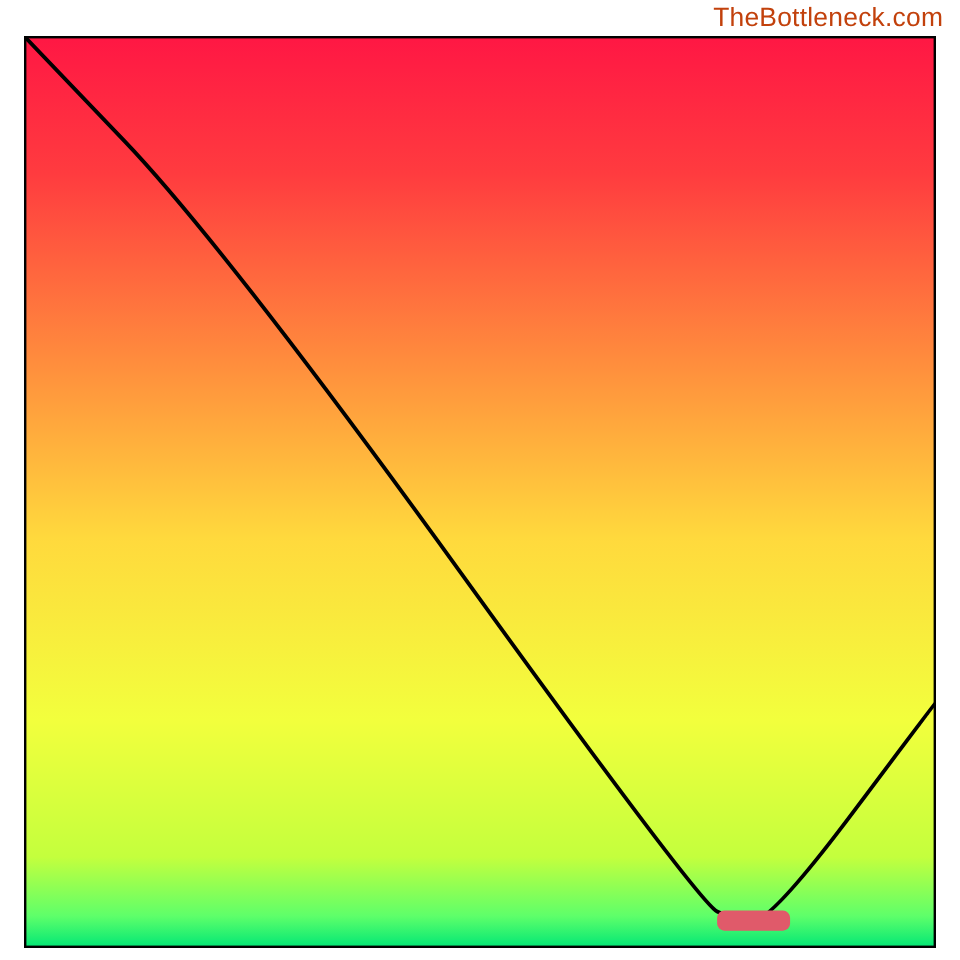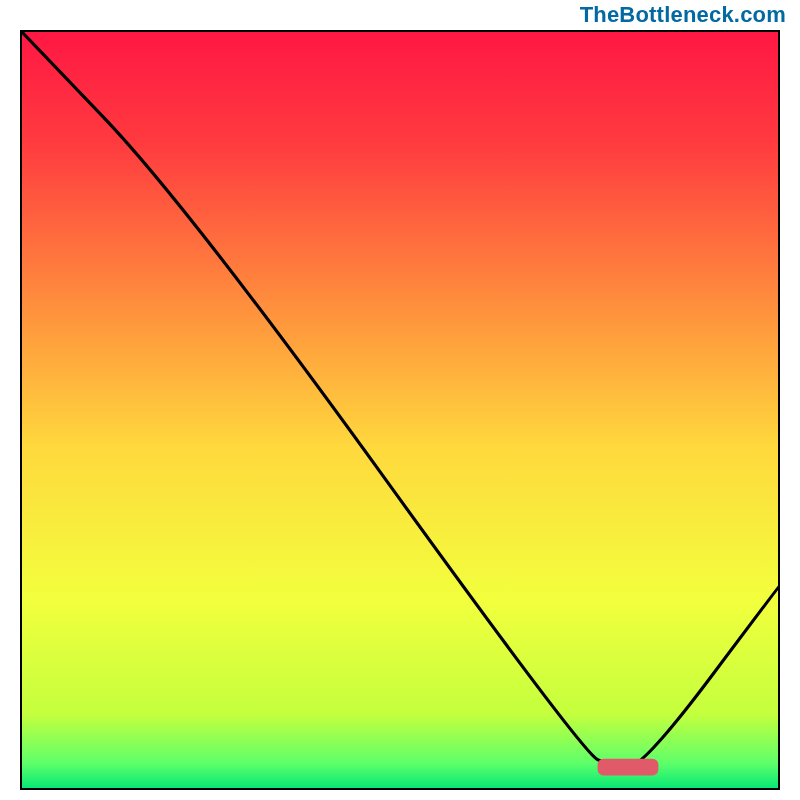--- a/index.html
+++ b/index.html
@@ -20,8 +20,8 @@
     top: 2px;
     right: 14px;
     font-size: 22px;
-    font-weight: 700;
-    color: #0369a1;
+    font-weight: 400;
+    color: #c2410c;
     letter-spacing: 0.2px;
   }
   .plot {

